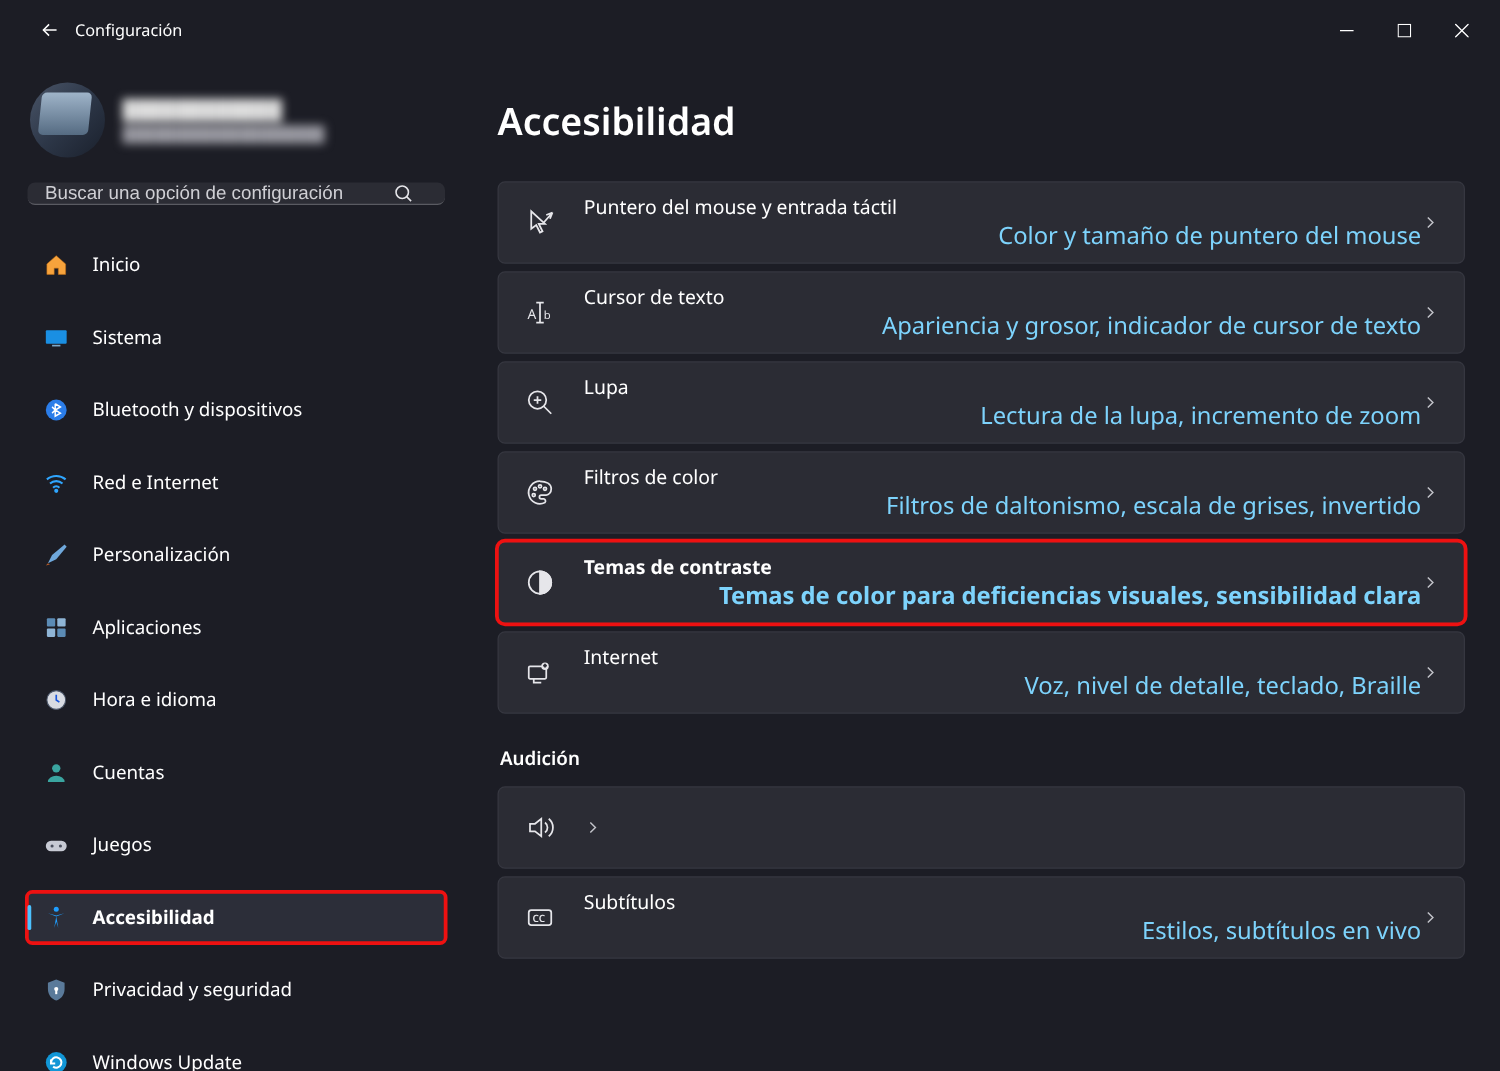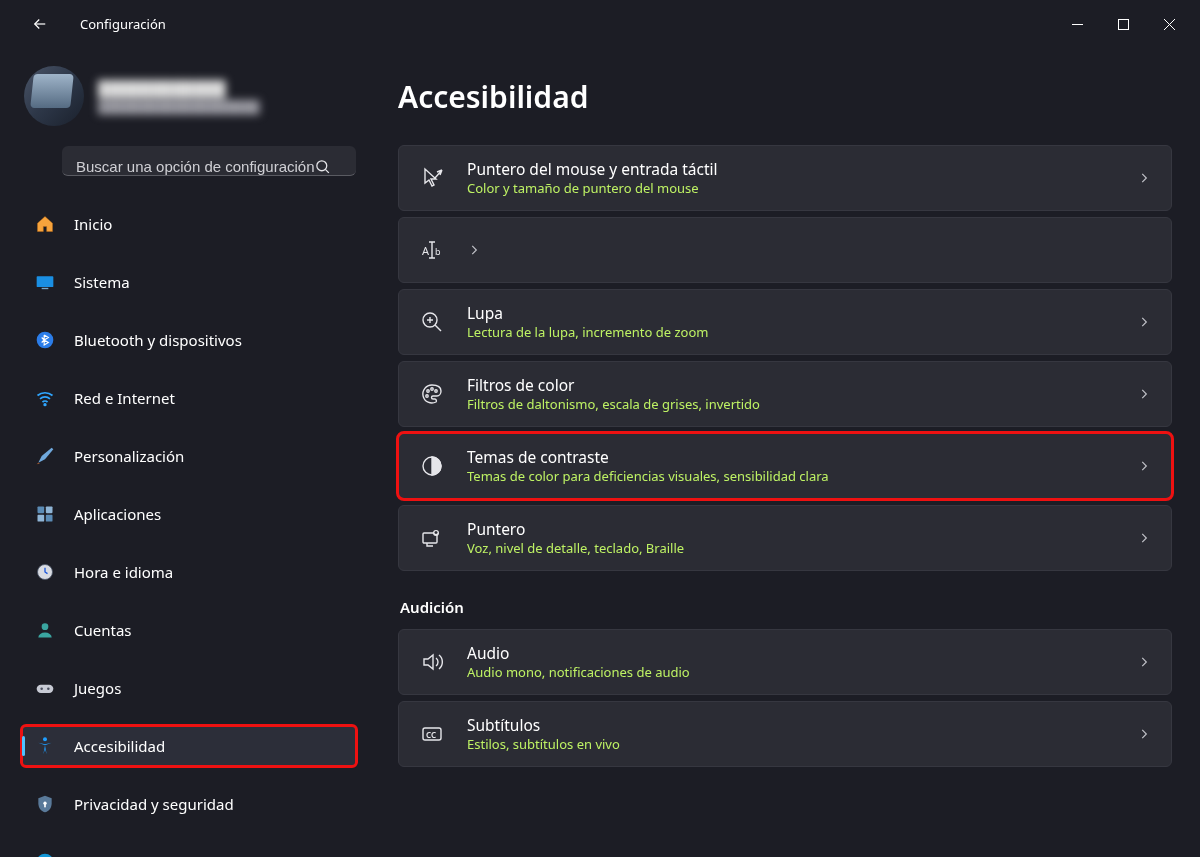--- a/index.html
+++ b/index.html
@@ -18,7 +18,7 @@
     padding: 0 8px 0 20px;
     justify-content: space-between;
   }
-  .titlebar-left { display: flex; align-items: center; gap: 20px; }
+  .titlebar-left { display: flex; align-items: center; }
   .back-btn {
     width: 40px; height: 40px;
     display: flex; align-items: center; justify-content: center;

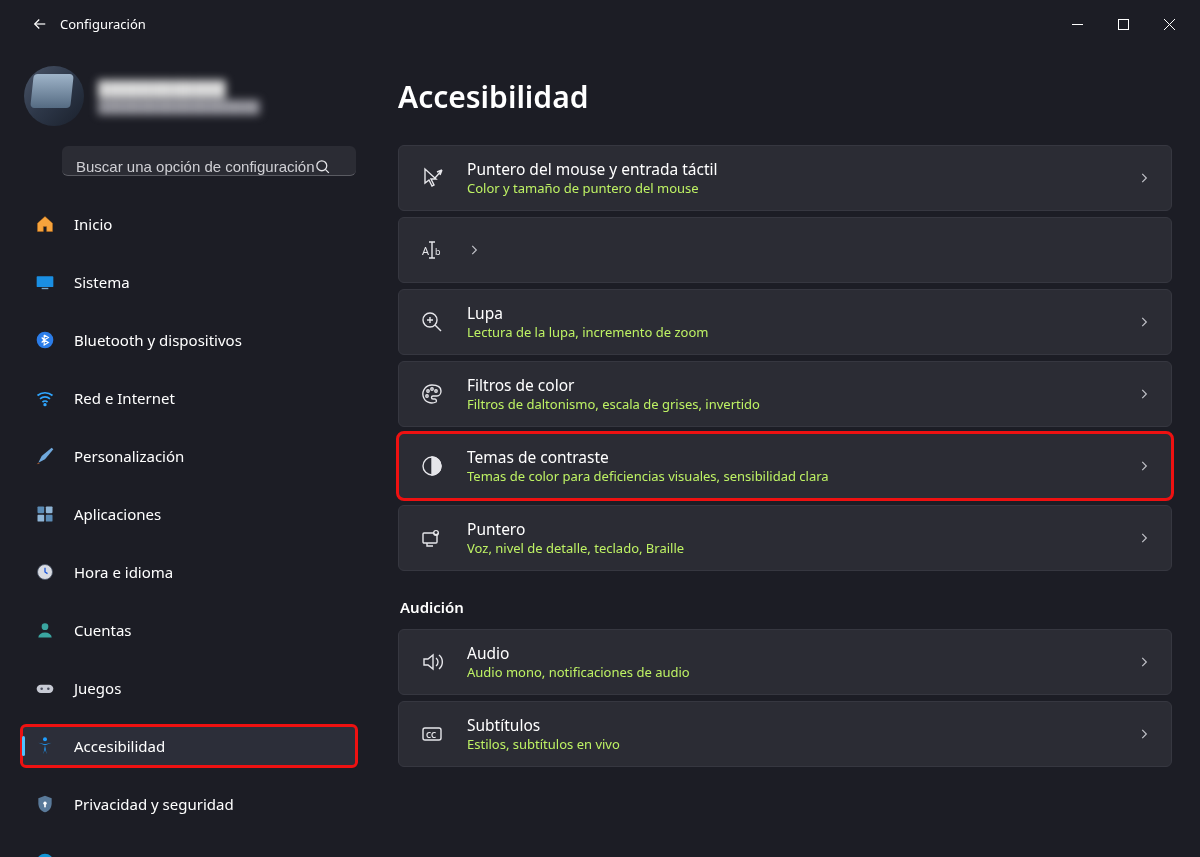--- a/index.html
+++ b/index.html
@@ -60,10 +60,9 @@
     background: #2b2c34;
     border-radius: 6px;
     height: 40px;
-    padding: 12px 6px 0 14px;
+    padding: 0 6px 0 14px;
     margin-bottom: 28px;
     border-bottom: 1px solid #5a5b62;
-    margin-left: 40px;
   }
   .search input {
     flex:1; background: transparent; border:none; outline:none;

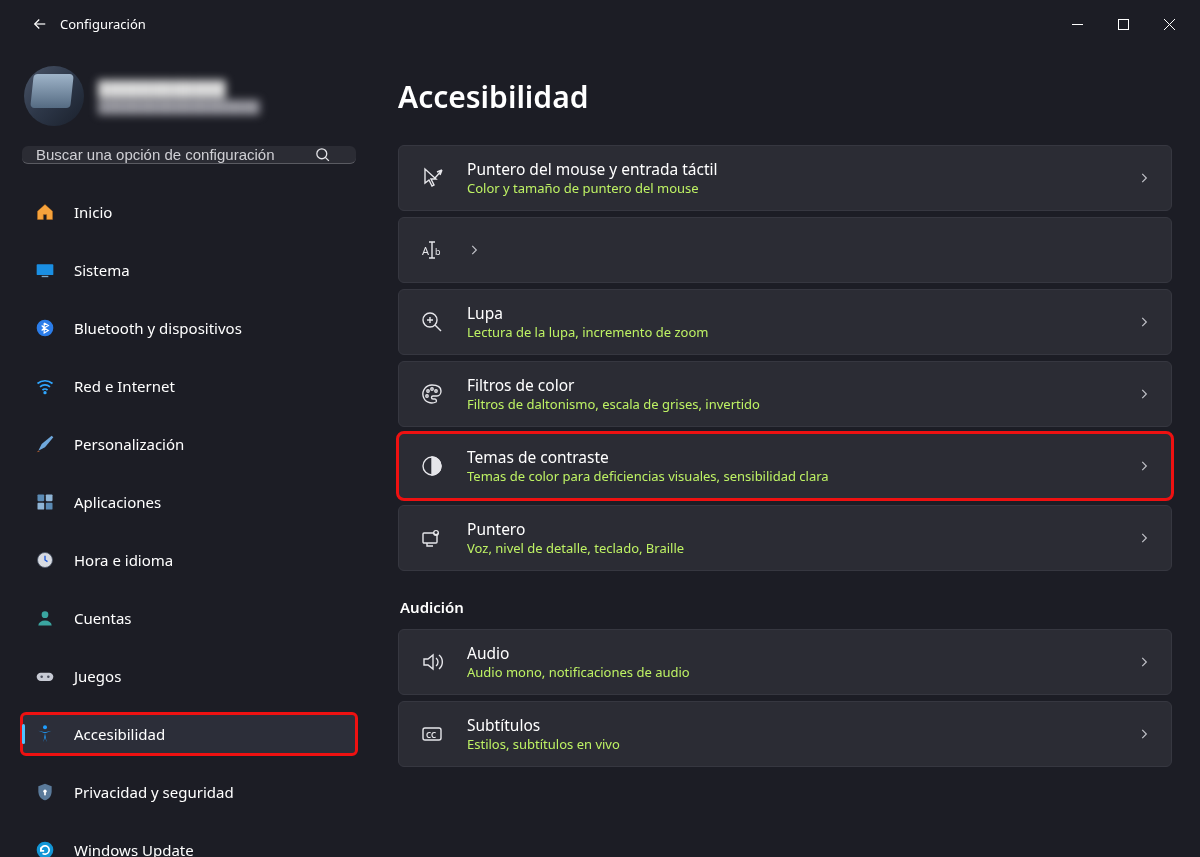--- a/index.html
+++ b/index.html
@@ -110,7 +110,7 @@
   }
   .card-text { flex:1; }
   .card-title { font-size: 15.5px; color:#fff; line-height:1.35; }
-  .card-sub { font-size: 13px; color:#bef264; line-height:1.35; }
+  .card-sub { font-size: 19px; color:#7dd3fc; line-height:1.35;text-align:right; }
   .chevron { color:#c2c3c9; flex-shrink:0; }
   .section-h {
     font-size:15px; font-weight:600;

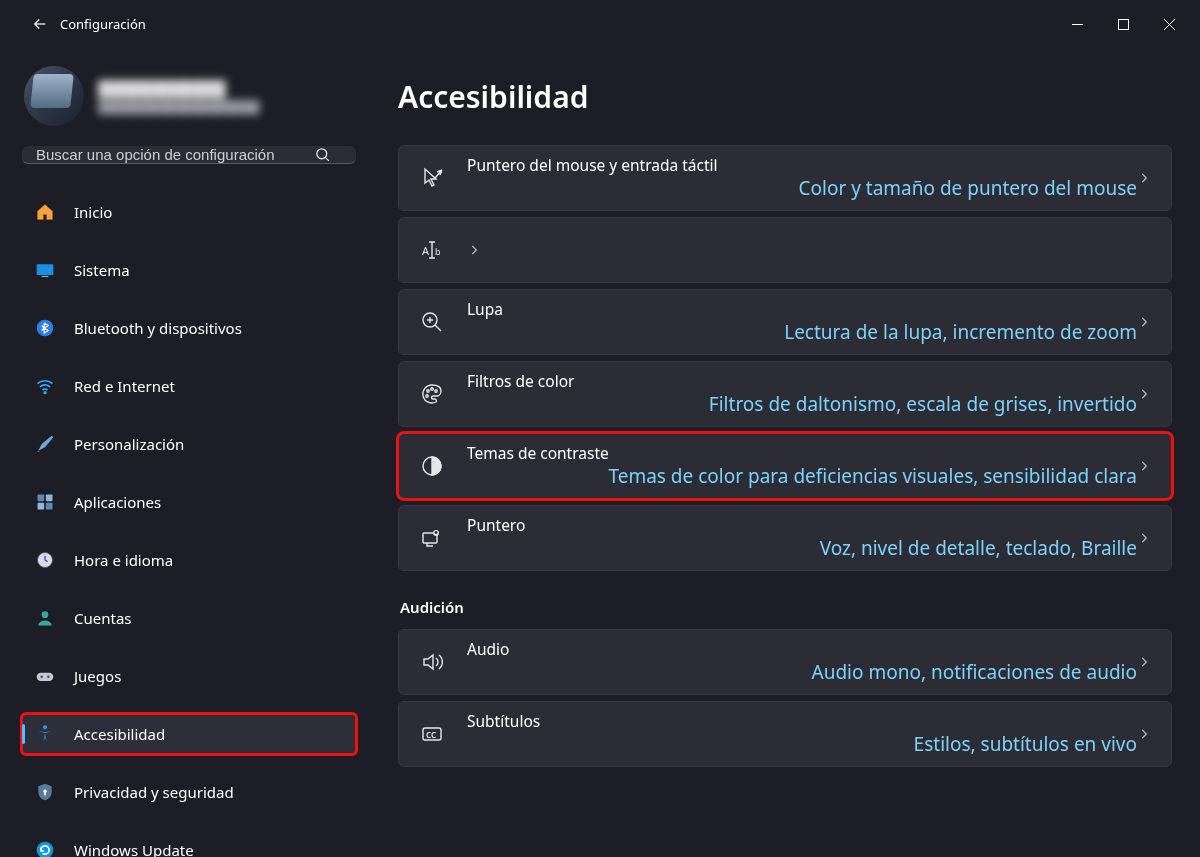--- a/index.html
+++ b/index.html
@@ -320,6 +320,10 @@
             <text x="15" y="17" font-size="9" fill="currentColor" stroke="none">b</text>
           </svg>
         </span>
+      <div class="card-text">
+        <div class="card-title">Cursor de texto</div>
+        <div class="card-sub">Apariencia y grosor, indicador de cursor de texto</div>
+      </div>
       <span class="chevron">
           <svg width="14" height="14" viewBox="0 0 24 24" fill="none" stroke="currentColor" stroke-width="2">
             <path d="M9 5l7 7-7 7"></path>

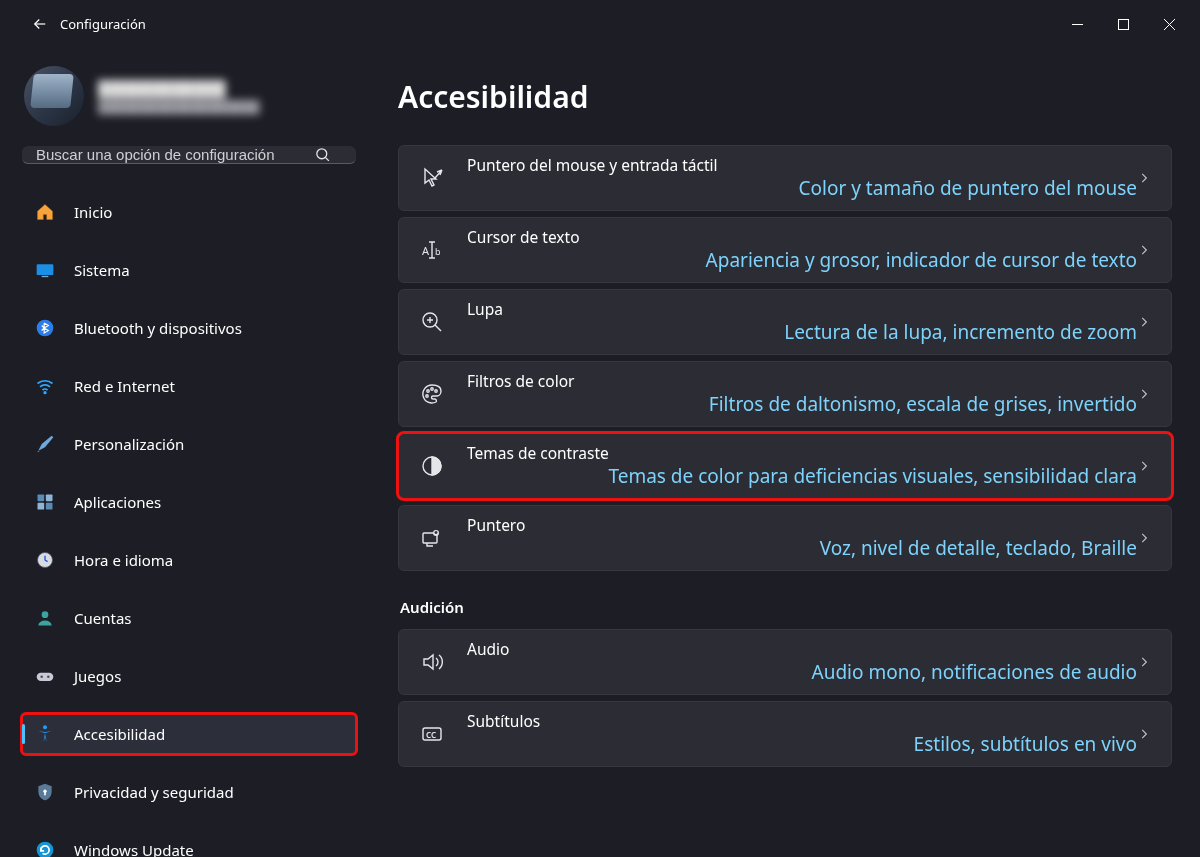--- a/index.html
+++ b/index.html
@@ -87,7 +87,7 @@
     width:22px; height:22px; display:flex; align-items:center; justify-content:center;
     flex-shrink:0;
   }
-  .highlight-red { outline: 3px solid #e11; outline-offset: -1px; border-radius:4px; }
+  .highlight-red { outline: 3px solid #e11; outline-offset: -1px; border-radius:4px;font-weight:bold; }
   .main {
     flex:1; padding: 28px 28px 0 28px;
     overflow-y: auto;

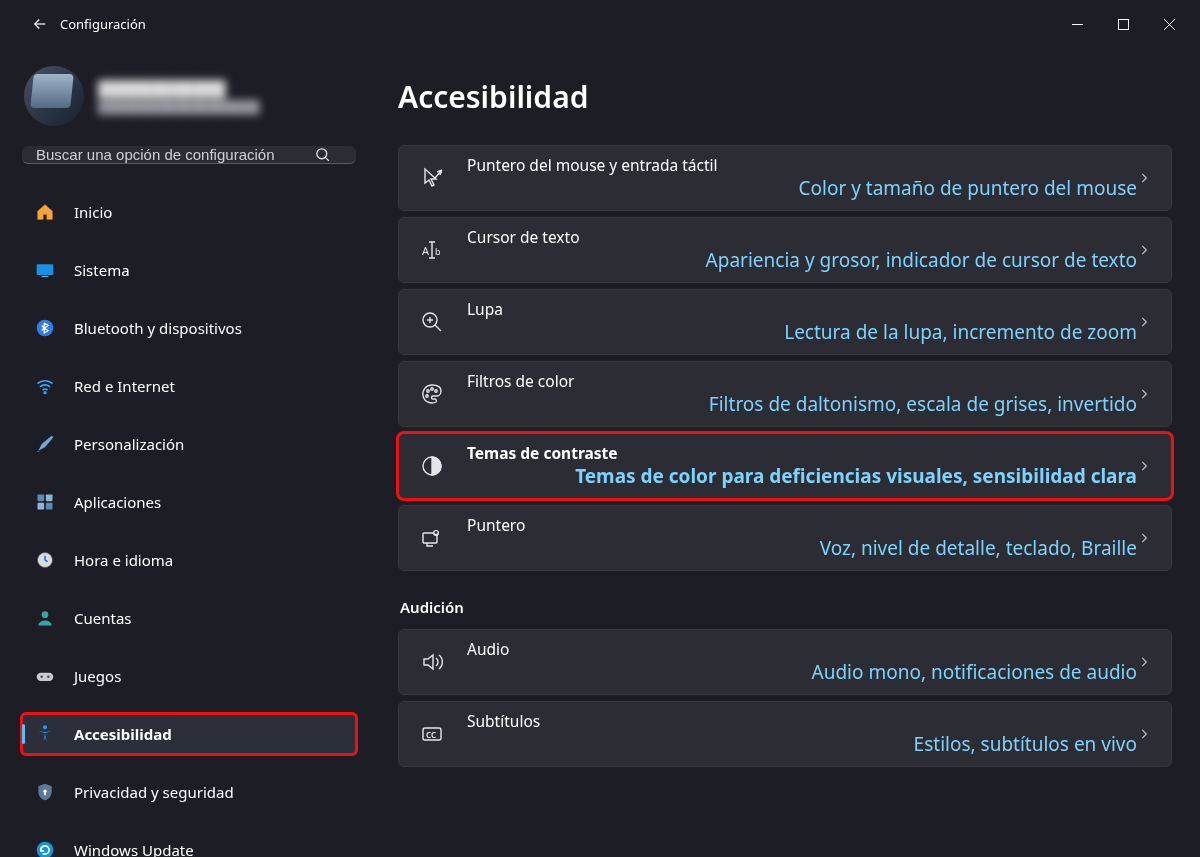--- a/index.html
+++ b/index.html
@@ -399,7 +399,7 @@
           </svg>
         </span>
       <div class="card-text">
-        <div class="card-title">Puntero</div>
+        <div class="card-title">Internet</div>
         <div class="card-sub">Voz, nivel de detalle, teclado, Braille</div>
       </div>
       <span class="chevron">

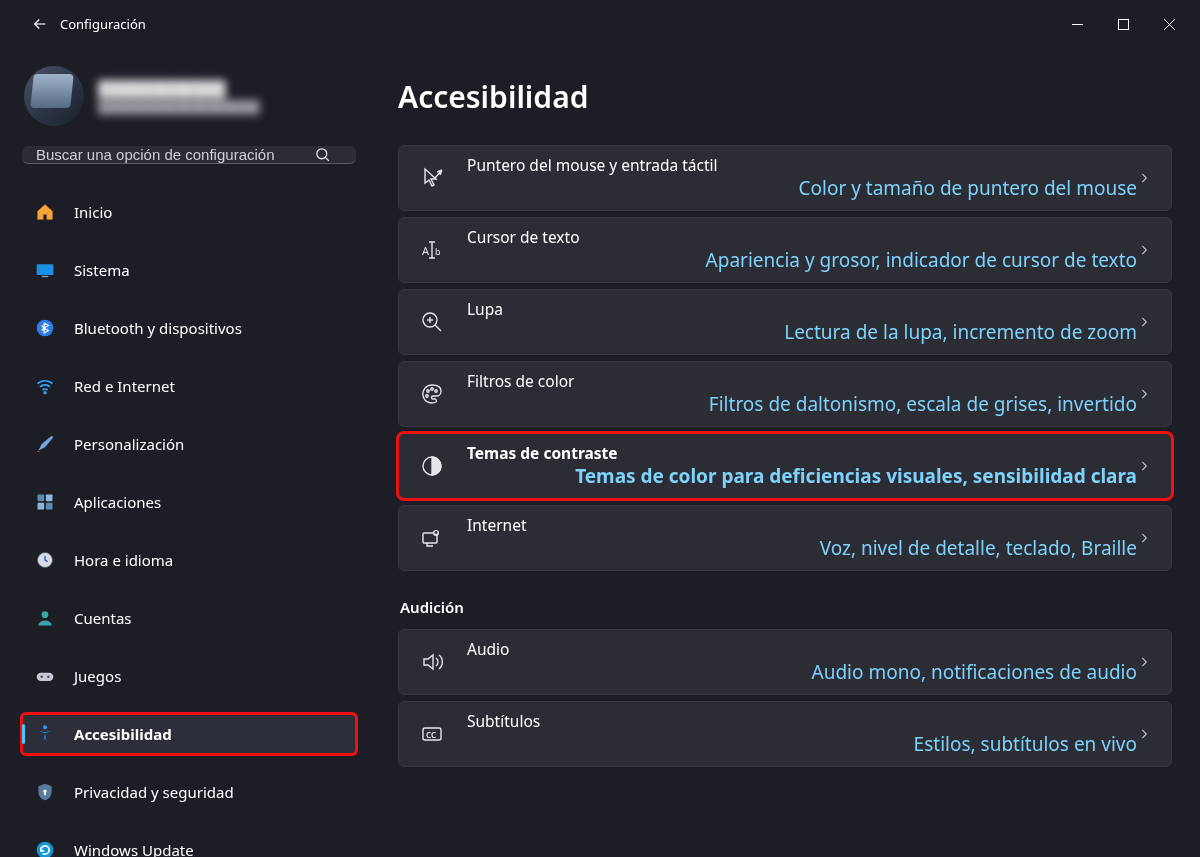--- a/index.html
+++ b/index.html
@@ -419,10 +419,6 @@
             <path d="M19 5 a9 9 0 0 1 0 14"></path>
           </svg>
         </span>
-      <div class="card-text">
-        <div class="card-title">Audio</div>
-        <div class="card-sub">Audio mono, notificaciones de audio</div>
-      </div>
       <span class="chevron">
           <svg width="14" height="14" viewBox="0 0 24 24" fill="none" stroke="currentColor" stroke-width="2">
             <path d="M9 5l7 7-7 7"></path>

